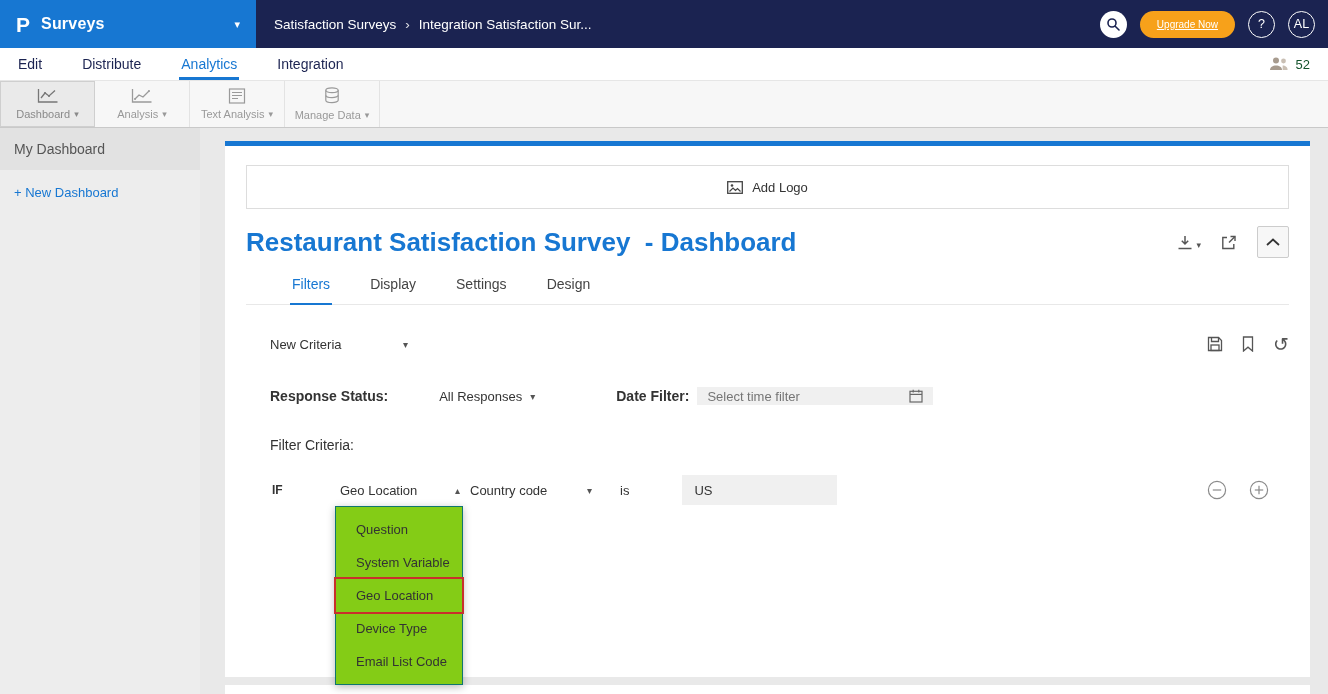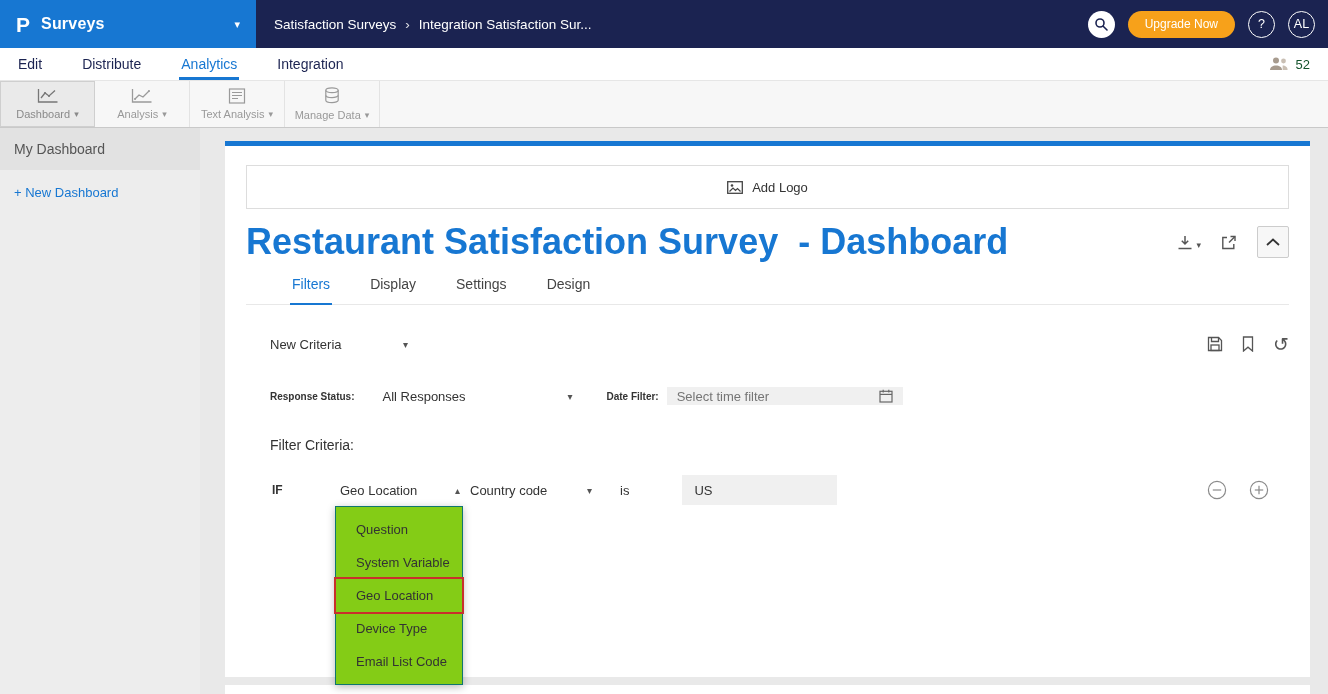--- a/index.html
+++ b/index.html
@@ -17,7 +17,7 @@
   .crumb-sep { opacity:.85; }
   .topbar-right { margin-left:auto; display:flex; align-items:center; gap:13px; padding-right:13px; }
   .search-btn { width:27px; height:27px; border-radius:50%; background:#fff; display:flex; align-items:center; justify-content:center; cursor:pointer; }
-  .upgrade-btn { background:#f7a11a; color:#fff; border:none; border-radius:14px; height:27px; padding:0 17px; font-size:12px; font-family:inherit; cursor:pointer; }
+  .upgrade-btn { background:#f7a11a; color:#fff; border:none; border-radius:14px; height:27px; padding:0 17px; font-size:10px; font-family:inherit; cursor:pointer;text-decoration:underline; }
   .circle-btn { width:27px; height:27px; border-radius:50%; border:1.5px solid #fff; color:#fff; display:flex; align-items:center; justify-content:center; font-size:12.5px; cursor:pointer; }
 
   

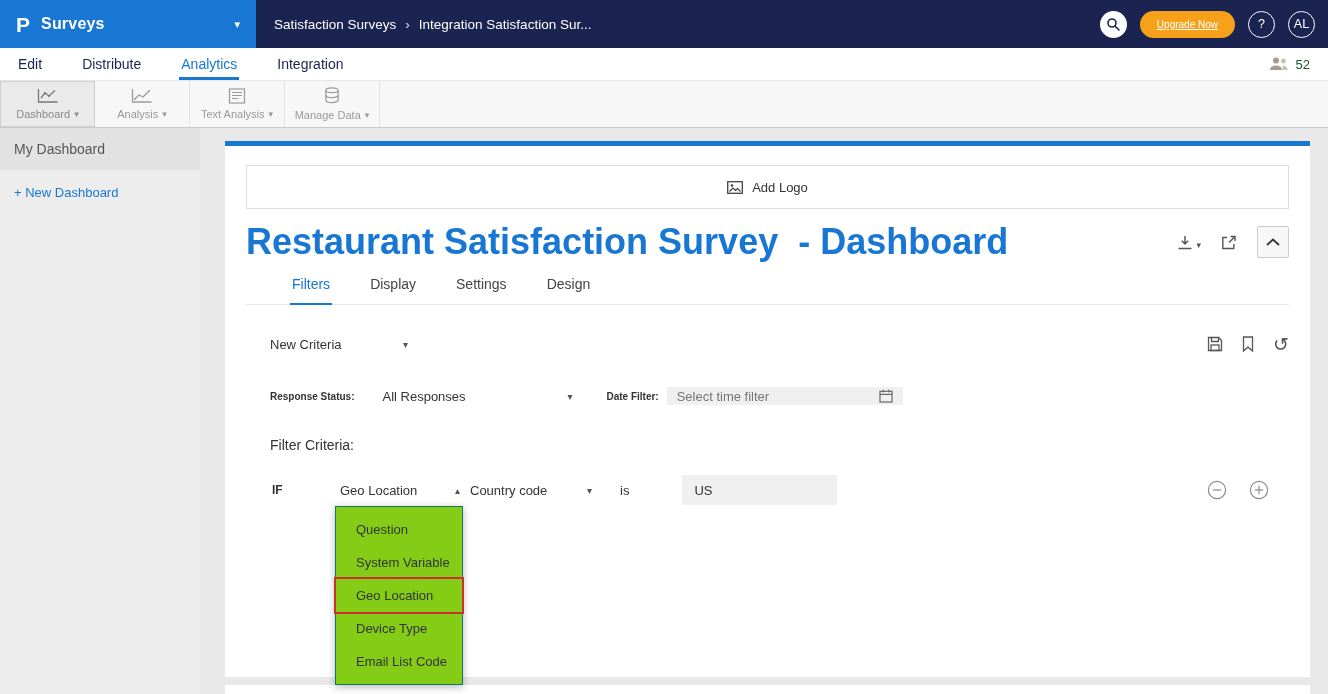--- a/index.html
+++ b/index.html
@@ -47,7 +47,7 @@
   .add-logo { margin-top:19px; border:1px solid #ddd; height:44px; display:flex; align-items:center; justify-content:center; gap:9px; font-size:13px; color:#333; cursor:pointer; }
 
   .title-row { display:flex; align-items:center; margin-top:15px; height:36px; }
-  .card-title { font-size:36px; font-weight:600; color:#1777d2; white-space:pre; }
+  .card-title { font-size:26px; font-weight:600; color:#1777d2; white-space:pre; }
   .title-actions { margin-left:auto; display:flex; align-items:center; gap:20px; }
   .dl-group { display:flex; align-items:flex-end; gap:3px; cursor:pointer; color:#555; }
   .dl-caret { font-size:9px; color:#555; }

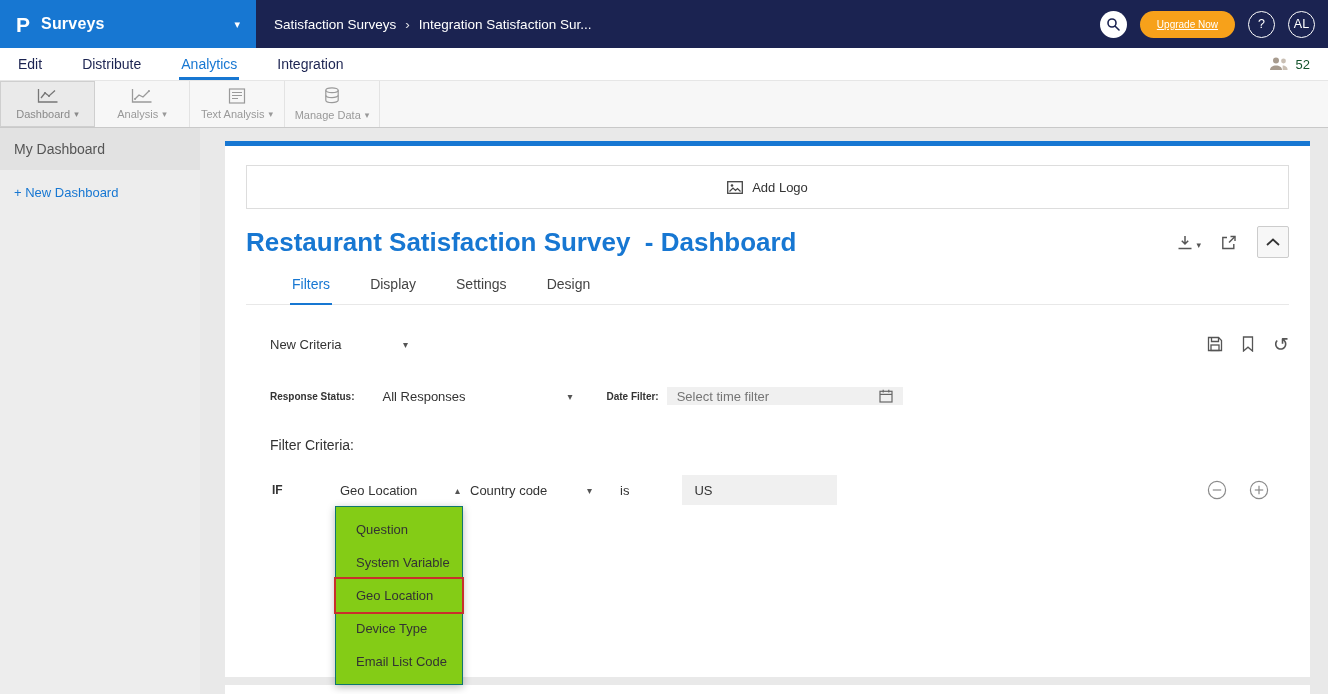--- a/index.html
+++ b/index.html
@@ -68,7 +68,7 @@
   .gray-input { background:#f0f0f0; border:none; height:30px; padding:0 12px; font-size:13px; color:#333; font-family:inherit; outline:none; }
   .gray-input::placeholder { color:#9a9a9a; }
 
-  .bold-label { font-weight:700; font-size:10px; color:#333; white-space:nowrap; }
+  .bold-label { font-weight:700; font-size:14px; color:#333; white-space:nowrap; }
   .plain-label { font-size:13px; color:#333; }
 
   .row-icons { margin-left:auto; display:flex; align-items:center; gap:19px; }

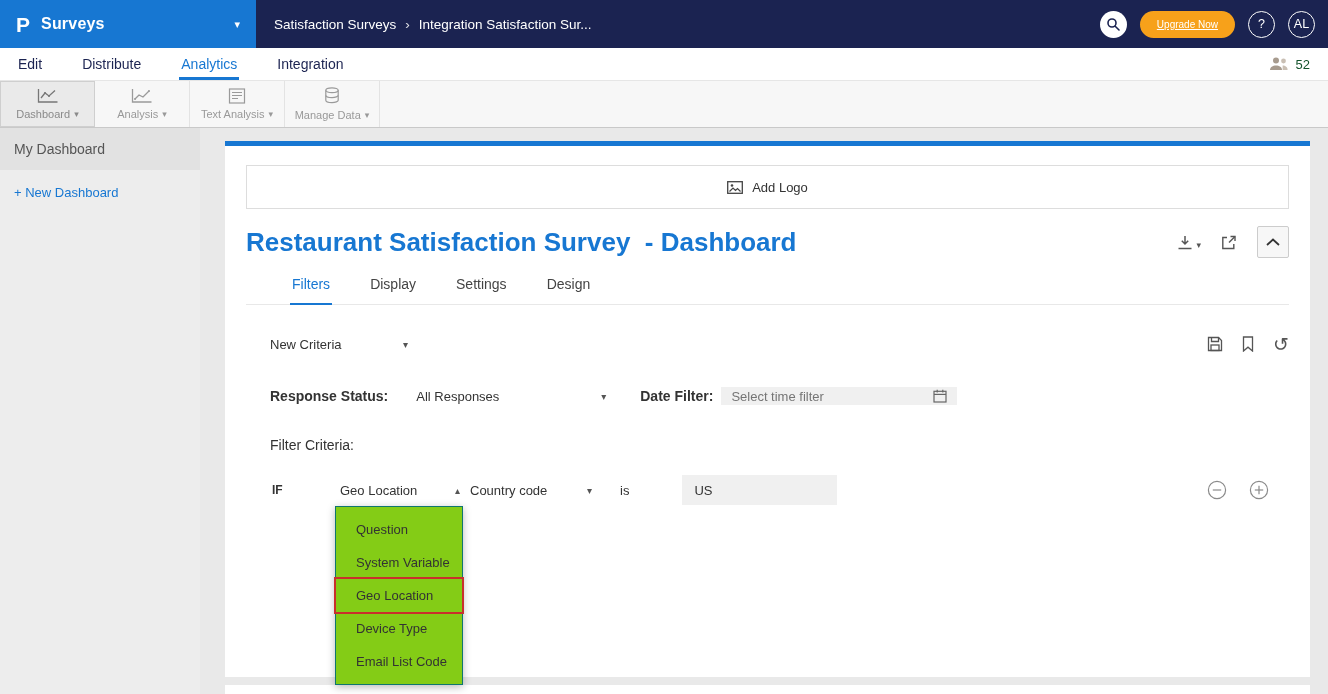--- a/index.html
+++ b/index.html
@@ -258,7 +258,7 @@
 
       <div class="row status-row">
         <span class="bold-label">Response Status:</span>
-        <span class="select-inline" style="width:190px; margin-left:28px;">
+        <span class="select-inline" style="width:190px; margin-left:4px;justify-content:center;">
           <span>All Responses</span>
           <span class="select-caret">▾</span>
         </span>

